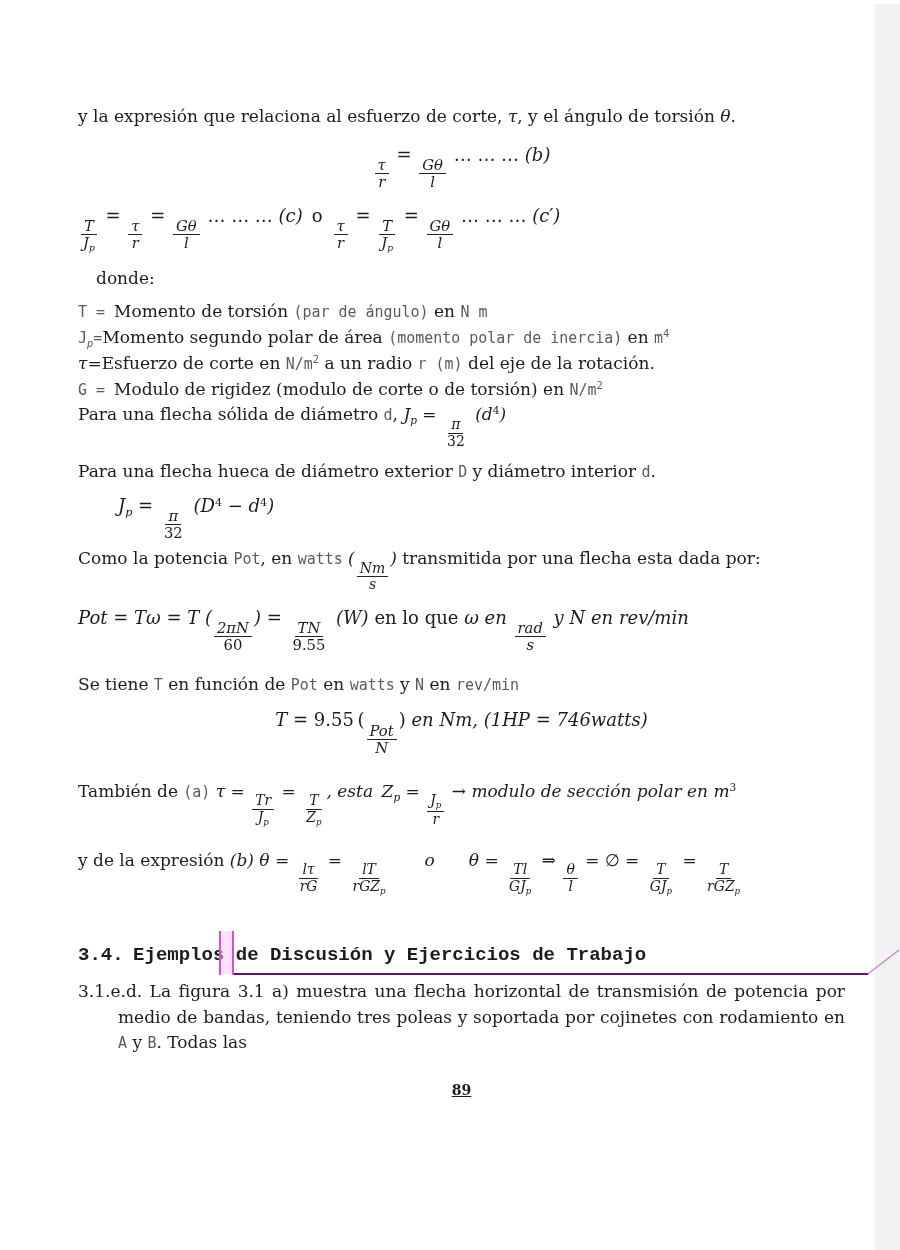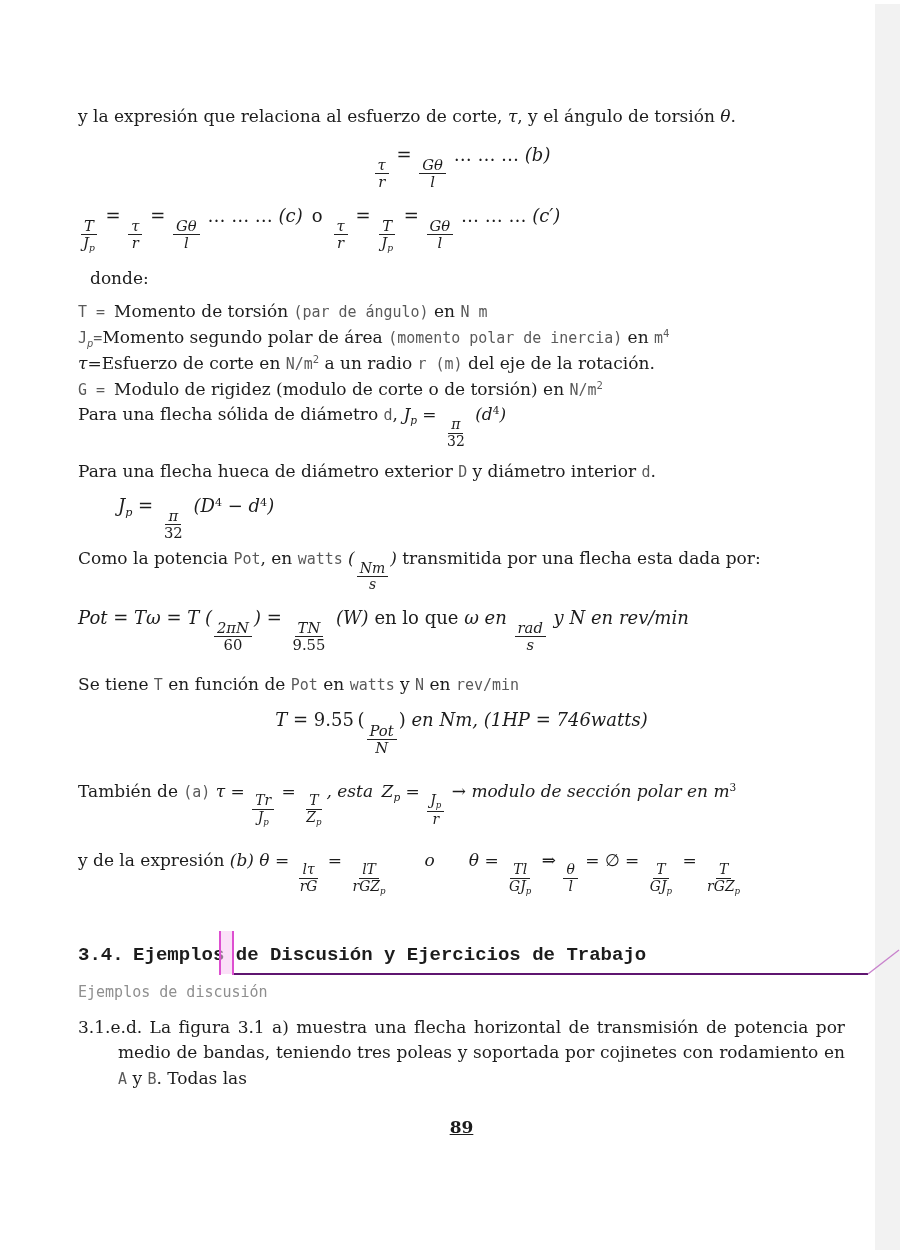--- a/index.html
+++ b/index.html
@@ -49,7 +49,7 @@
   
   [data-name="formula-b"]{margin:14px 0 14px;}
   [data-name="formula-c"]{margin:12px 0 12px;}
-  [data-name="donde-label"]{margin:10px 12px 8px;}
+  [data-name="donde-label"]{margin:10px 18px 8px;}
   [data-name="paragraph-hueca"]{margin-top:10px;}
   [data-name="formula-jp-hueca"]{margin:10px 0 0 40px;}
   [data-name="paragraph-potencia"]{margin-top:4px;}

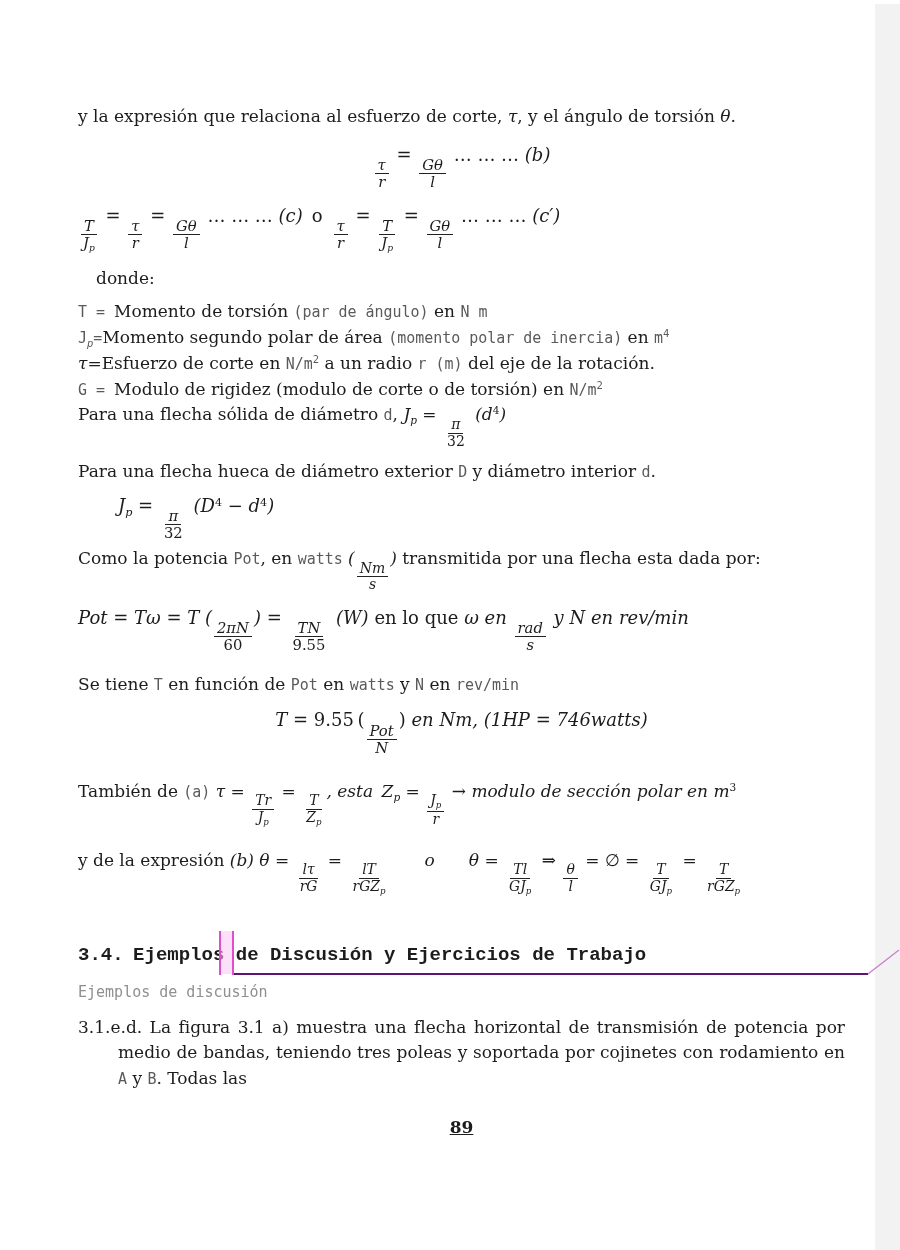--- a/index.html
+++ b/index.html
@@ -166,7 +166,6 @@
           <span class="fd"><span class="s-i" data-name="text-run">rGZ</span><span class="s-sub" data-name="text-run">p</span></span>
         </span></div>
       <div class="blk heading" data-name="section-heading"><span class="s-b" data-name="text-run">3.4. Ejemplos de Discusión y Ejercicios de Trabajo</span></div>
-      <div class="blk monogray" data-name="subsection-label"><span class="s-r" data-name="text-run">Ejemplos de discusión</span></div>
       <div class="blk para hang" data-name="paragraph-ejercicio"><span class="s-r" data-name="text-run">3.1.e.d. La figura 3.1 a) muestra una flecha horizontal de transmisión de potencia por medio de bandas, teniendo tres poleas y soportada por cojinetes con rodamiento en </span><span class="s-m" data-name="text-run">A</span><span class="s-r" data-name="text-run"> y </span><span class="s-m" data-name="text-run">B</span><span class="s-r" data-name="text-run">. Todas las</span></div>
       <div class="blk pagenum" data-name="page-number"><span class="s-b" data-name="text-run">89</span></div>
     </main>

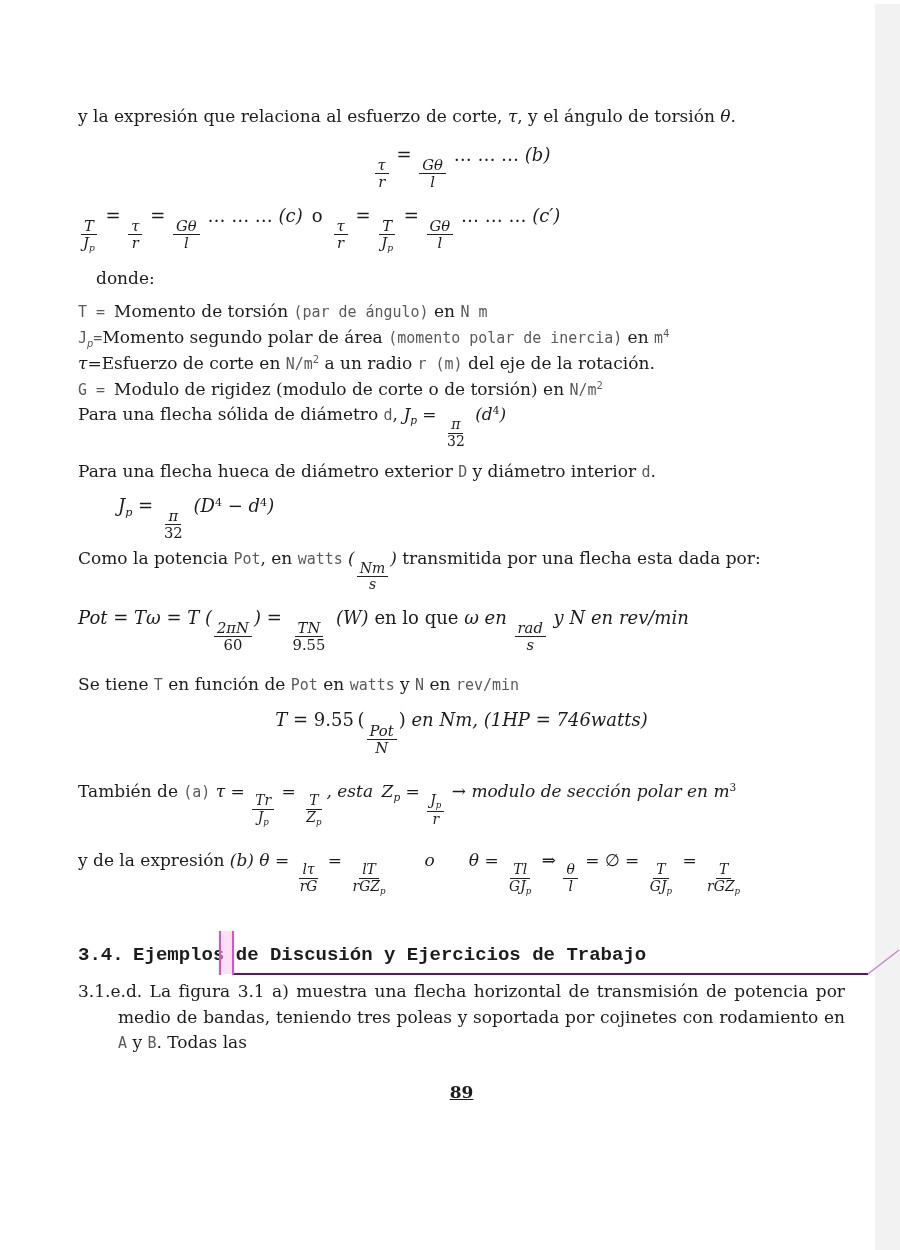--- a/index.html
+++ b/index.html
@@ -27,7 +27,7 @@
   .heading{font-size:19px;line-height:1.3;}
   .monogray{font-family:"DejaVu Sans Mono", monospace;color:#8f8f8f;font-size:15px;line-height:1.3;}
   .hang{padding-left:40px;text-indent:-40px;text-align:justify;}
-  .pagenum{text-align:center;font-size:17px;text-decoration:underline;}
+  .pagenum{text-align:center;font-size:14px;text-decoration:underline;}
 
   
   .s-r{}

